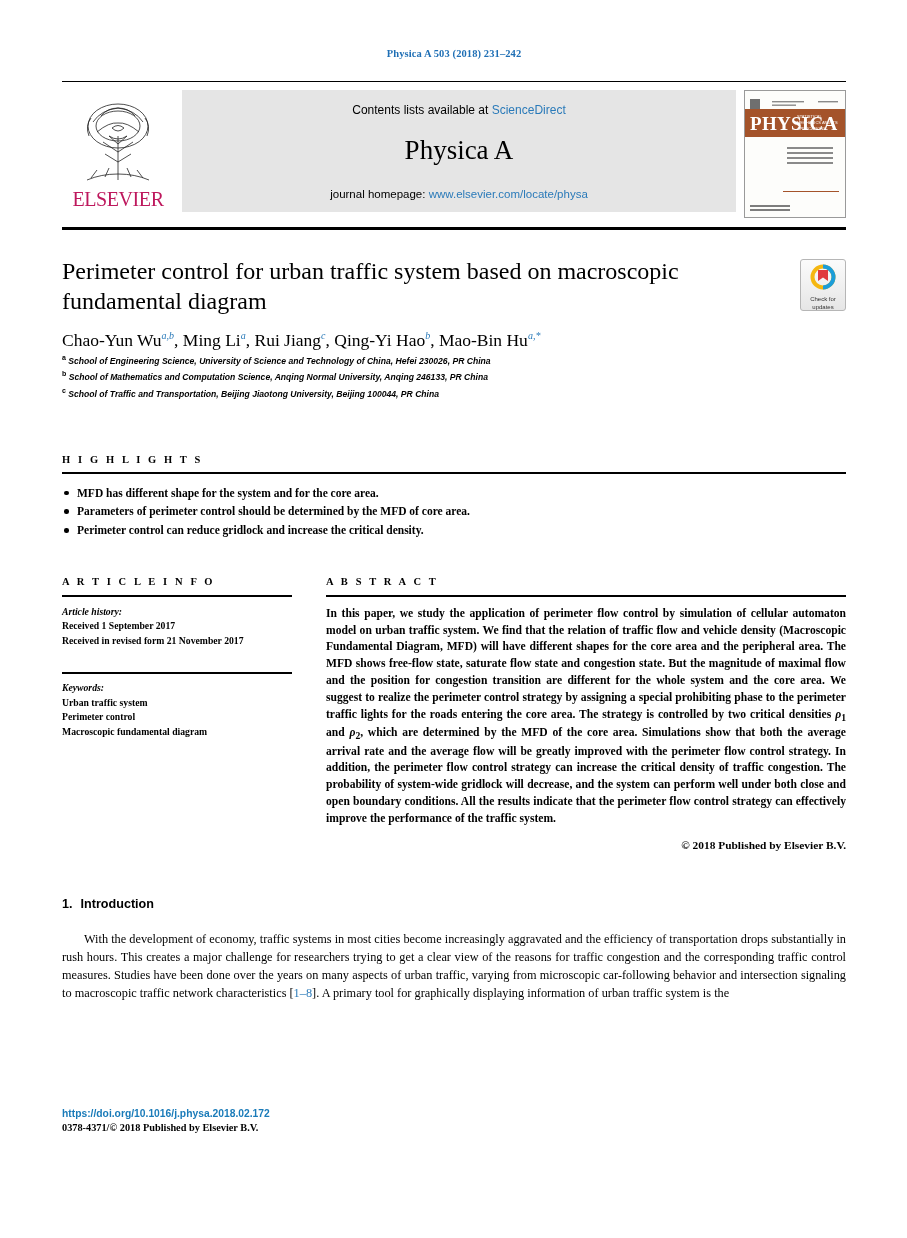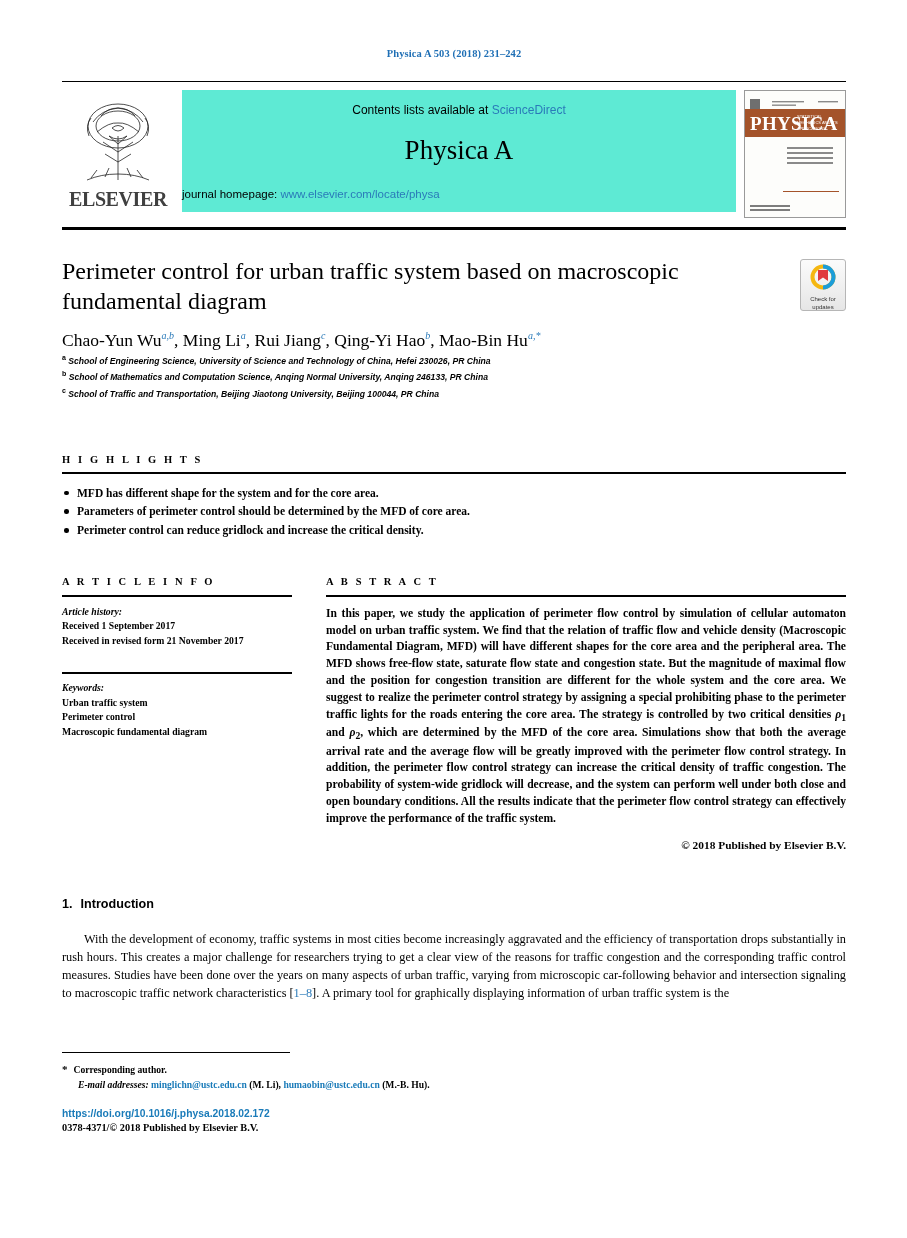--- a/index.html
+++ b/index.html
@@ -69,7 +69,7 @@
   }
   .masthead-center {
     flex: 1 1 auto;
-    background: #5eead4;
+    background: #e5e5e5;
     height: 122px;
     position: relative;
   }

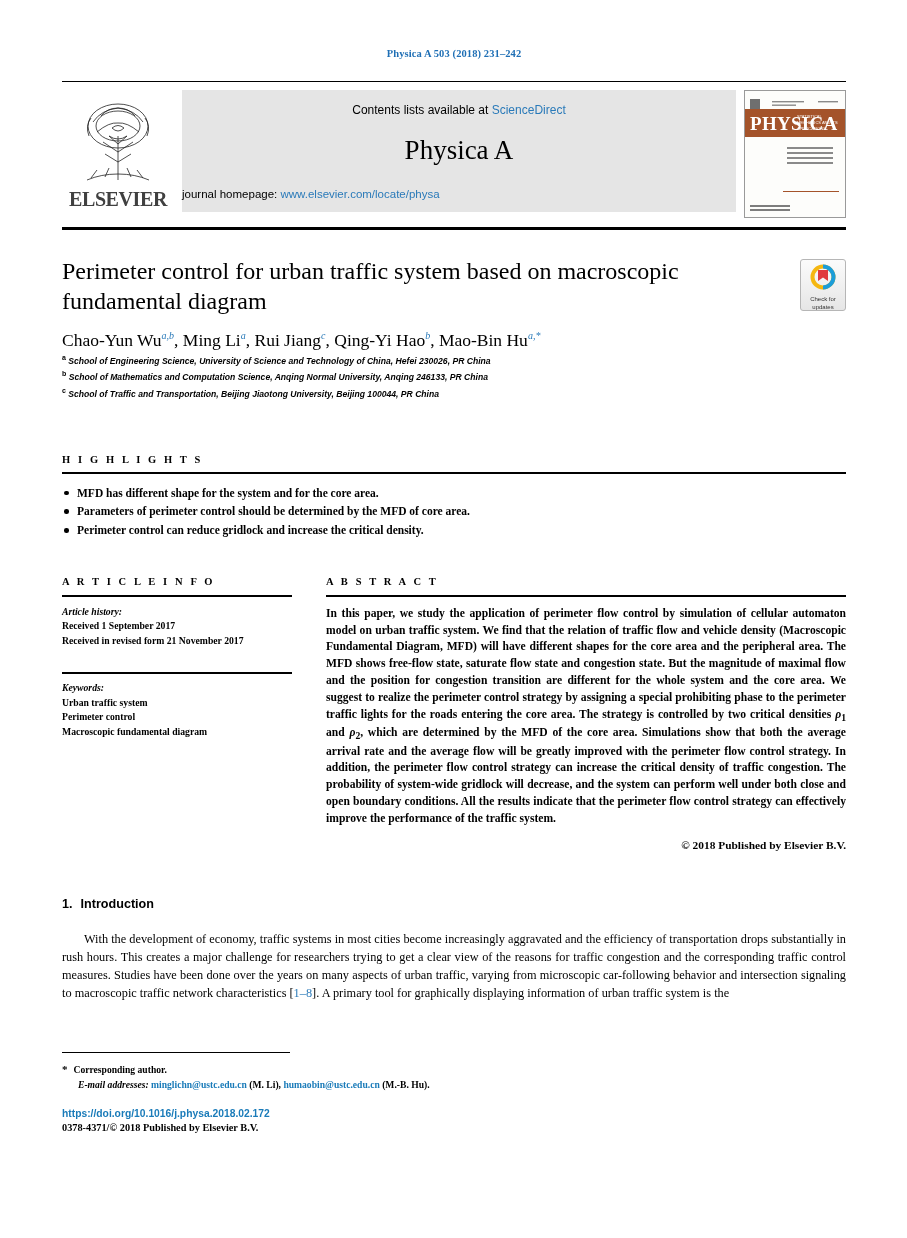--- a/index.html
+++ b/index.html
@@ -62,8 +62,8 @@
     font-family: "Liberation Serif", serif;
     font-size: 20px;
     letter-spacing: -0.4px;
-    color: #404040;
-    font-weight: 700;
+    color: #be185d;
+    font-weight: 400;
     margin-top: 1px;
     line-height: 1;
   }

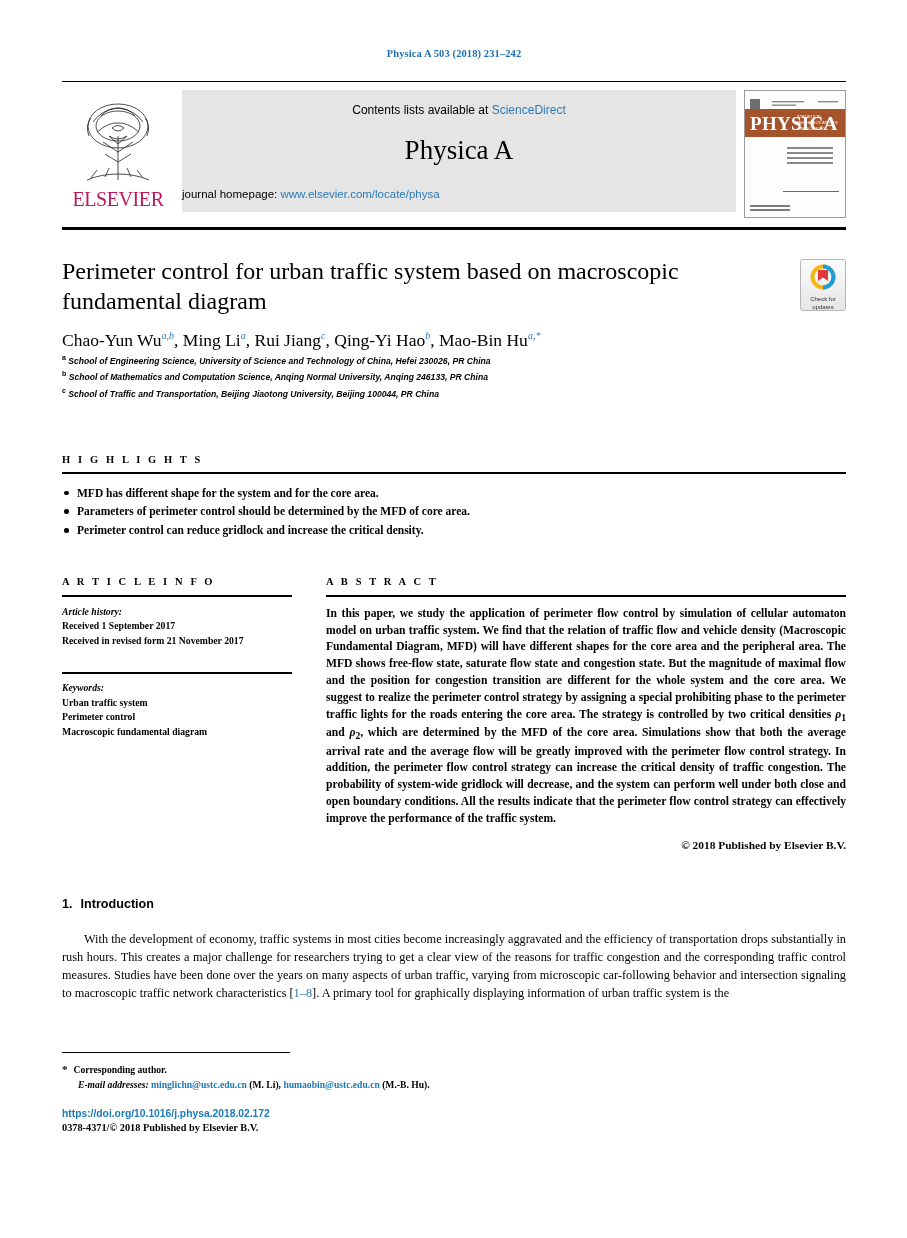--- a/index.html
+++ b/index.html
@@ -89,6 +89,7 @@
     font-family: "Liberation Serif", serif;
   }
   .homepage-line {
+    text-align: center;
     font-size: 11.5px;
     font-family: "Liberation Sans", sans-serif;
     position: absolute;

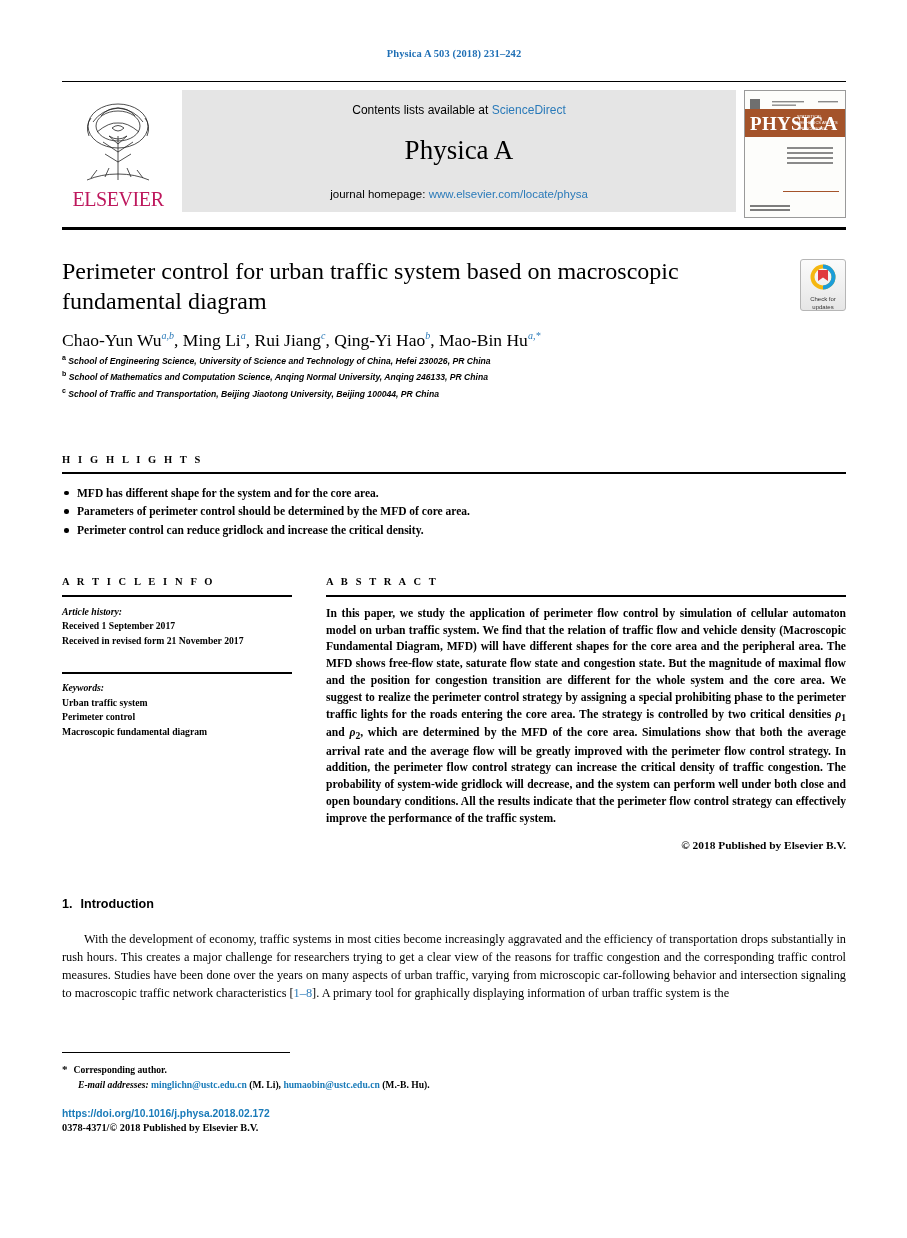--- a/index.html
+++ b/index.html
@@ -500,19 +500,6 @@
     </div>
   </div>
 
-  <div class="footnotes">
-    <div class="foot-rule"></div>
-    <div class="foot-line">
-      <span class="star">*</span><span>Corresponding author.</span>
-    </div>
-    <div class="foot-line foot-indent">
-      <span class="lbl">E-mail addresses:</span>
-      <span class="mail">minglichn@ustc.edu.cn</span>
-      <span>(M. Li),</span>
-      <span class="mail">humaobin@ustc.edu.cn</span>
-      <span>(M.-B. Hu).</span>
-    </div>
-  </div>
 
   <div class="bottom-block">
     <div class="doi">https://doi.org/10.1016/j.physa.2018.02.172</div>

